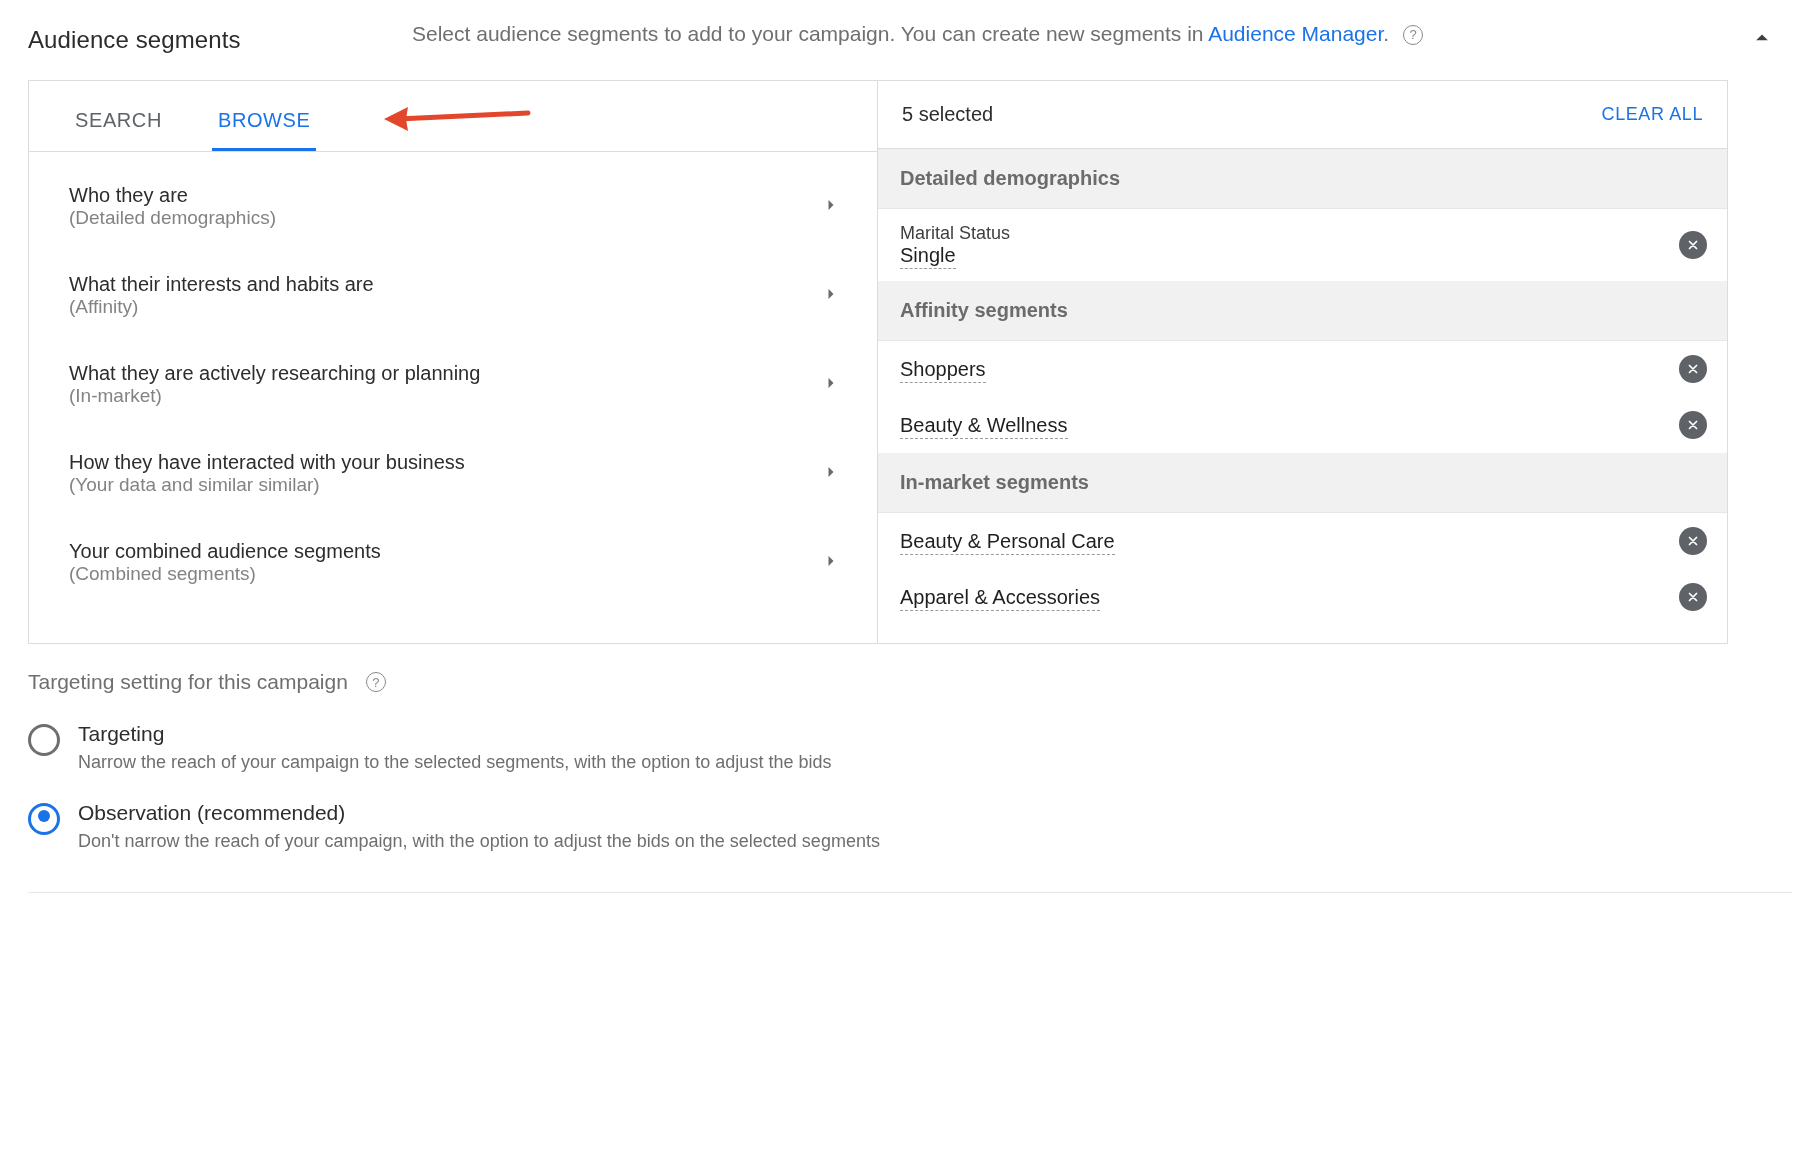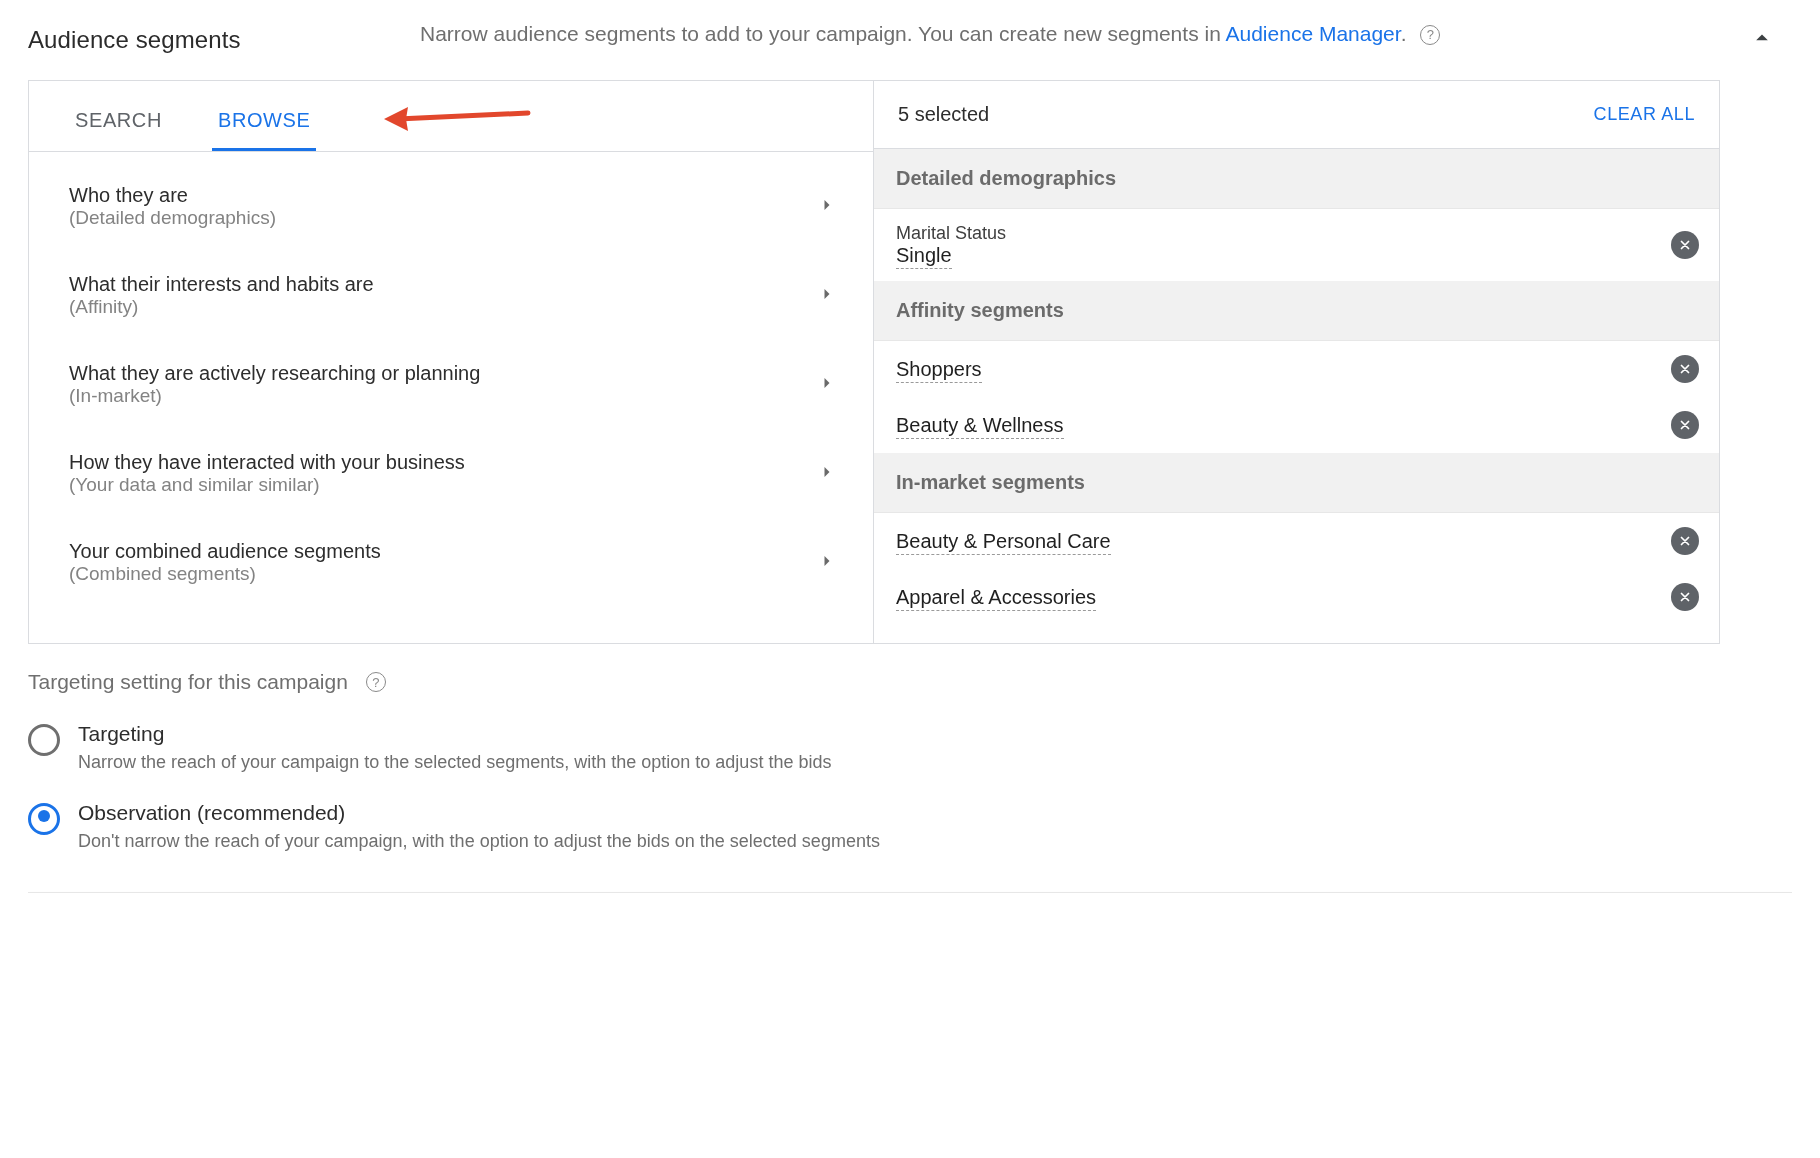--- a/index.html
+++ b/index.html
@@ -20,7 +20,7 @@
 
   .page-row{display:grid;
     grid-template-columns:380px 1fr 60px;
-    column-gap:12px;align-items:start}
+    column-gap:4px;align-items:start}
   .title{font-size:24px;letter-spacing:.1px;color:#2b2b2b;padding-top:6px}
   .intro{font-size:21px;color:#6f6f6f;line-height:28px}
   .intro a{color:var(--blue);text-decoration:none}

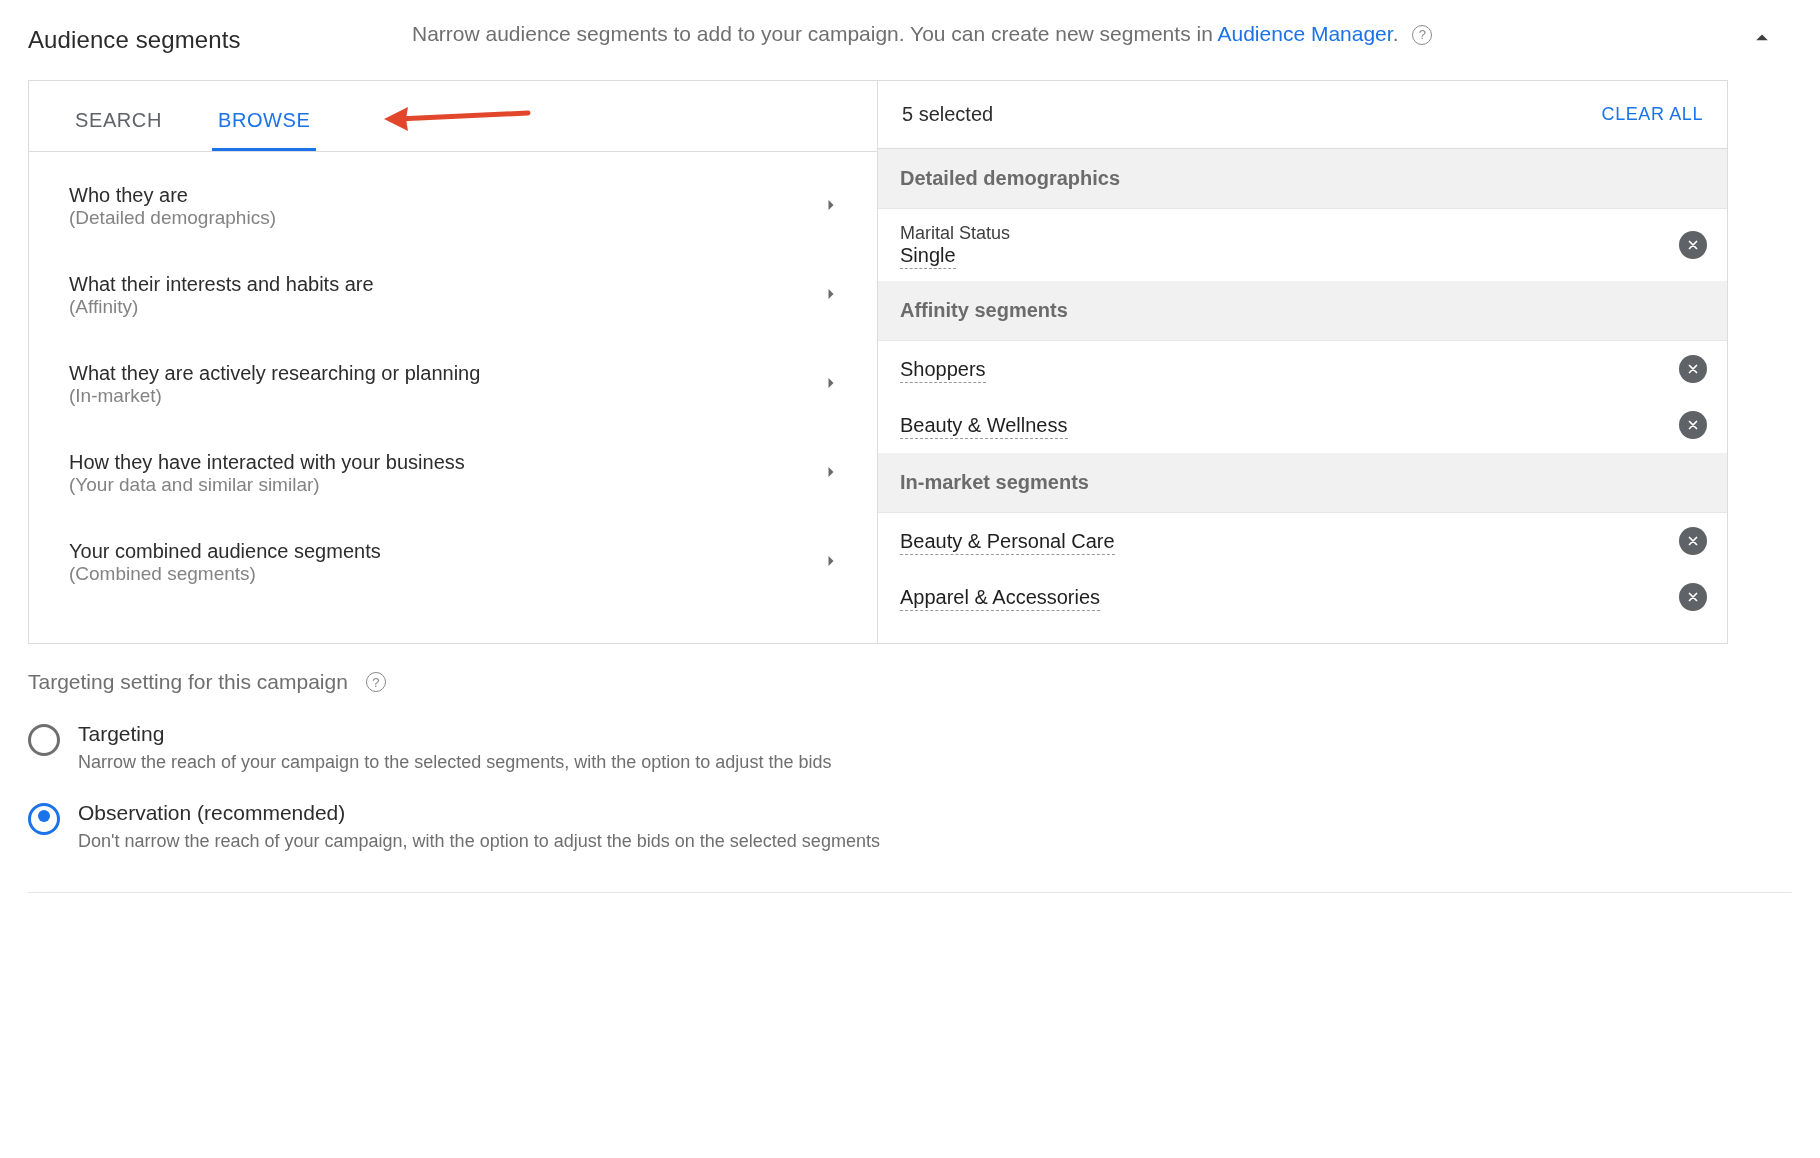--- a/index.html
+++ b/index.html
@@ -90,7 +90,7 @@
     <div class="title">Audience segments</div>
 
     <div class="intro">
-      <span>Narrow audience segments to add to your campaign. You can create new segments in </span>
+      <span>Select audience segments to add to your campaign. You can create new segments in </span>
       <a href="#">Audience Manager</a><span>.</span>
       <span class="help-circ">?</span>
     </div>

